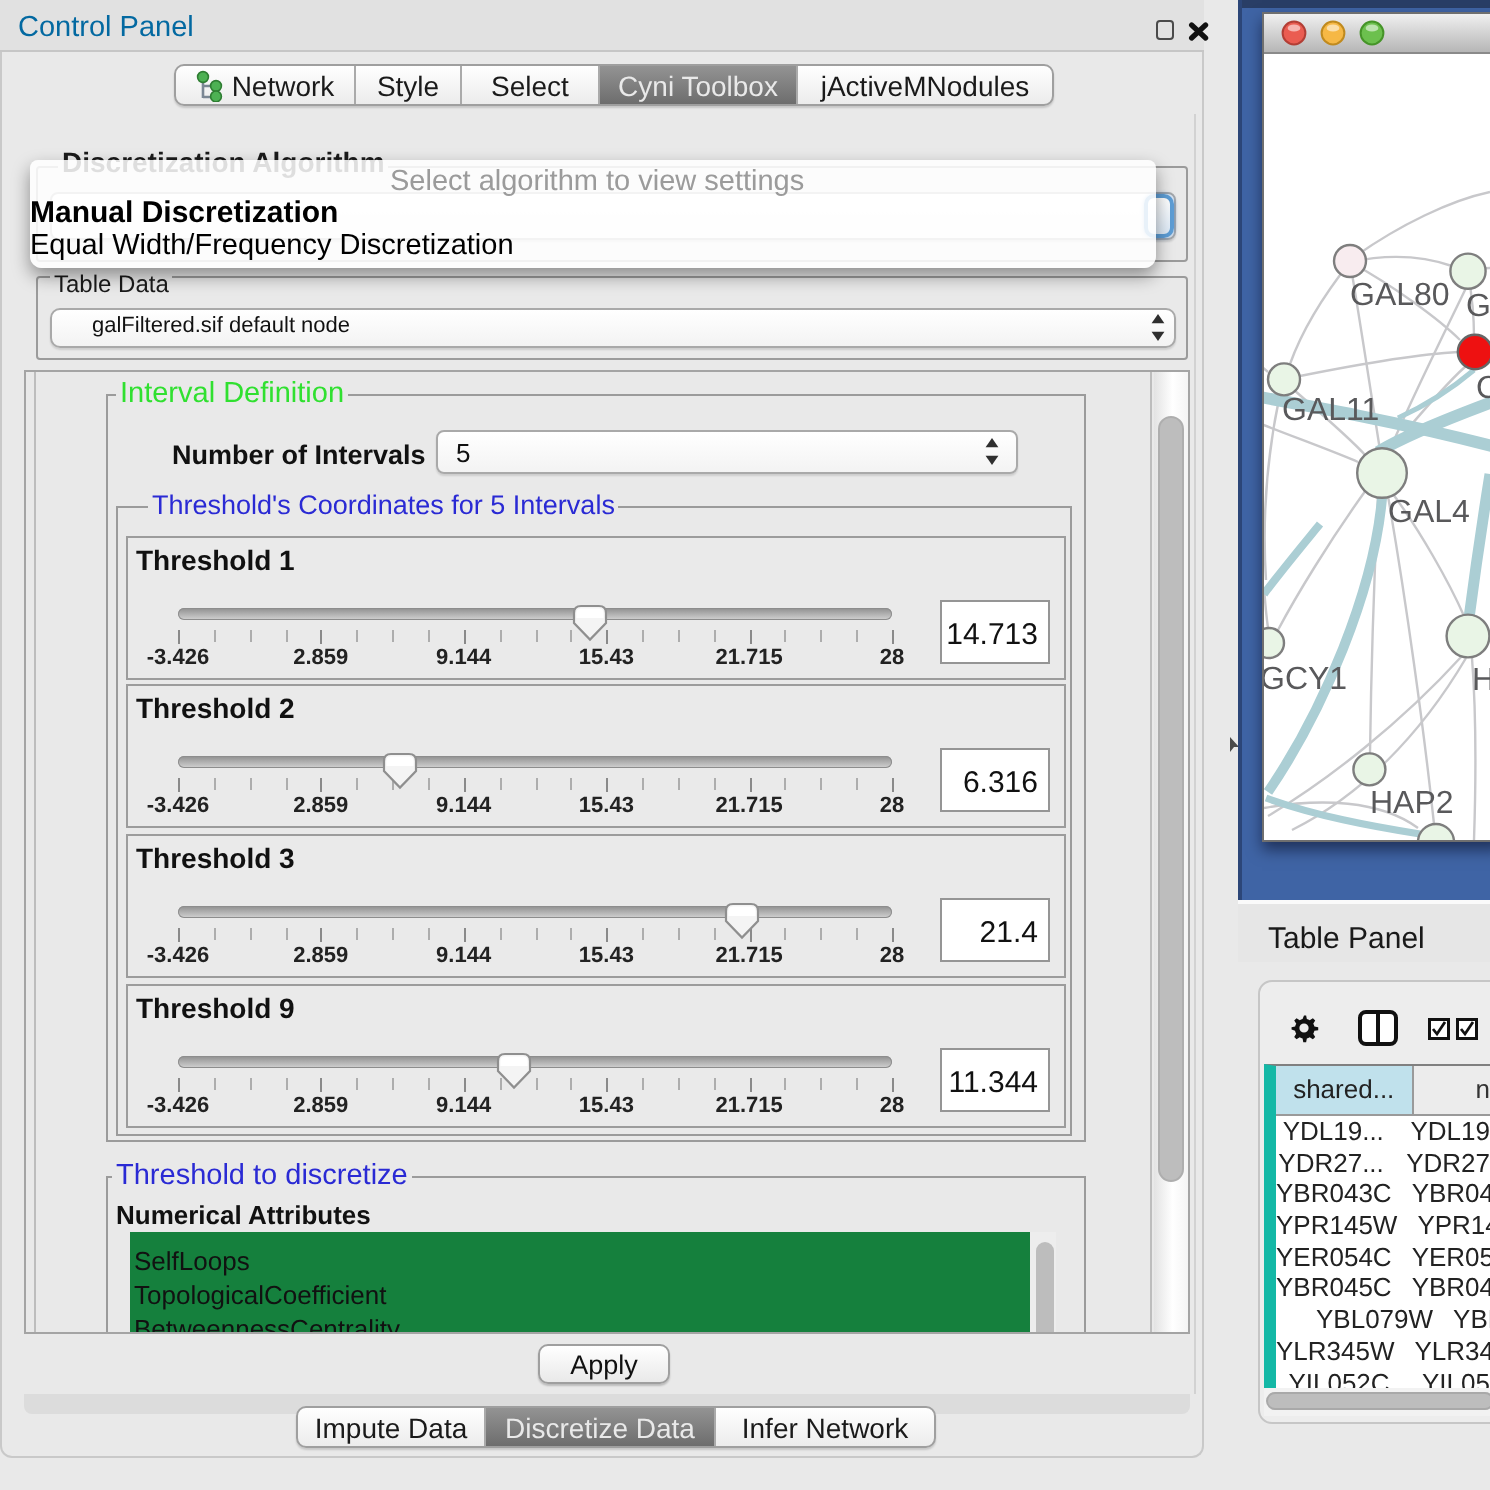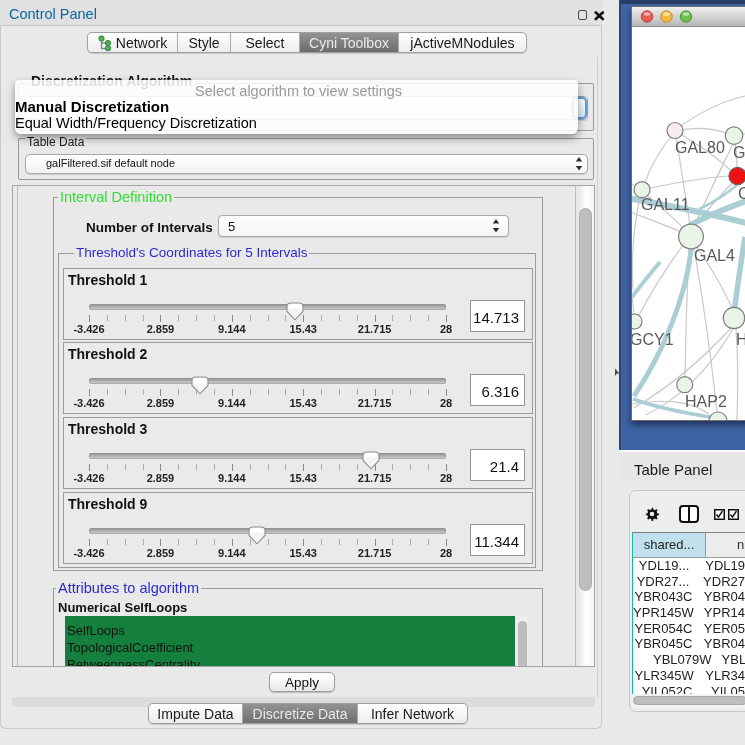--- a/index.html
+++ b/index.html
@@ -352,7 +352,7 @@
     <path d="M16.5,5.5 L18.5,8 L22.5,2" stroke="#111" stroke-width="1.4" fill="none"></path>
   </svg>
 
-  <div class="abs" style="left:632px;top:532px;width:113px;height:162px;background:#ffffff;overflow:hidden;border-top:1.5px solid #808080;border-left:1px solid #14b8a6;">
+  <div class="abs" style="left:632px;top:532px;width:113px;height:162px;background:#ffffff;overflow:hidden;border-top:1.5px solid #808080;border-left:6px solid #14b8a6;">
     <div style="display:flex;height:25px;border-bottom:1px solid #9a9a9a;">
       <div style="width:73px;background:#c0e1ec;border-right:1px solid #9a9a9a;text-align:center;font-size:13px;color:#222;line-height:24px;">shared...</div>
       <div style="flex:1;background:#ececec;font-size:13px;color:#333;line-height:24px;padding-left:31px;">n</div>

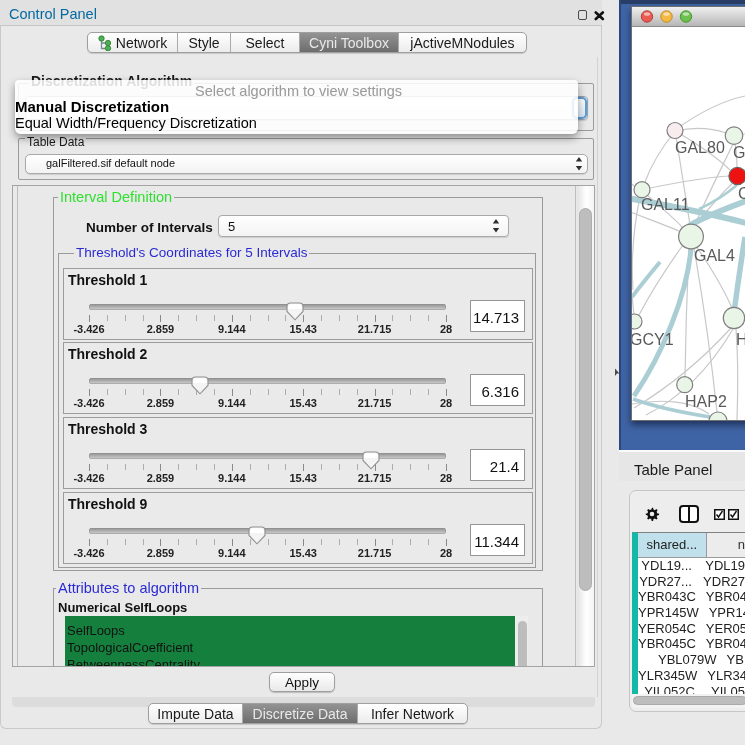--- a/index.html
+++ b/index.html
@@ -233,7 +233,7 @@
     </div>
 
   <div class="abs" style="left:52.5px;top:588px;width:490px;height:78px;border:1px solid #9b9b9b;border-bottom:none;"></div>
-  <div class="grpTitle" style="left:56px;top:581px;color:#2a2ad4;font-size:14.5px;line-height:15px;">Attributes to algorithm</div>
+  <div class="grpTitle" style="left:56px;top:581px;color:#2a2ad4;font-size:14.5px;line-height:15px;">Threshold to discretize</div>
   <div class="abs bold" style="left:58px;top:600px;font-size:13px;color:#111;">Numerical SelfLoops</div>
   <div class="abs" style="left:65px;top:615.5px;width:450px;height:50.5px;background:#15803d;overflow:hidden;">
     <div class="listItem" style="margin-top:6px;">SelfLoops</div>

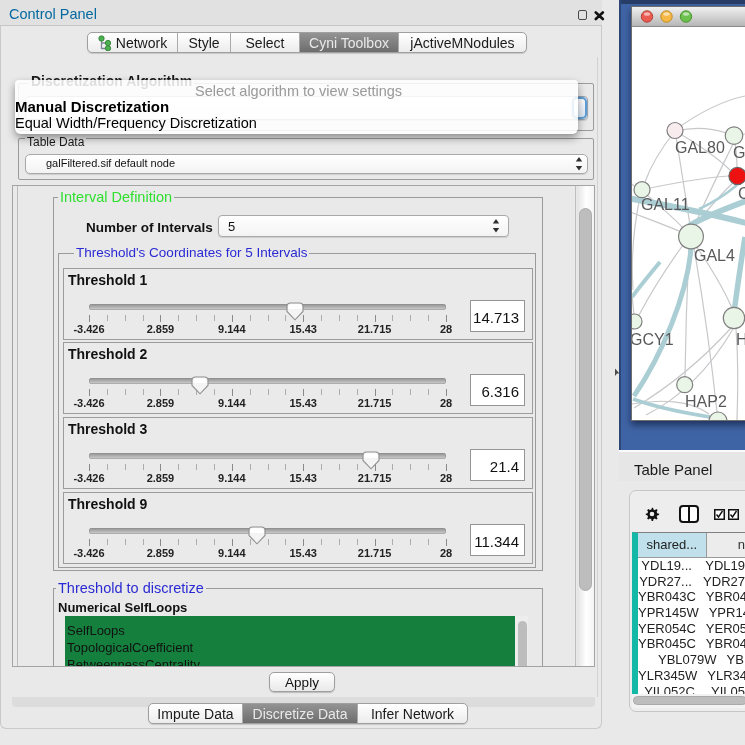--- a/index.html
+++ b/index.html
@@ -234,7 +234,7 @@
 
   <div class="abs" style="left:52.5px;top:588px;width:490px;height:78px;border:1px solid #9b9b9b;border-bottom:none;"></div>
   <div class="grpTitle" style="left:56px;top:581px;color:#2a2ad4;font-size:14.5px;line-height:15px;">Threshold to discretize</div>
-  <div class="abs bold" style="left:58px;top:600px;font-size:13px;color:#111;">Numerical SelfLoops</div>
+  <div class="abs bold" style="left:58px;top:600px;font-size:13px;color:#111;">Numerical Attributes</div>
   <div class="abs" style="left:65px;top:615.5px;width:450px;height:50.5px;background:#15803d;overflow:hidden;">
     <div class="listItem" style="margin-top:6px;">SelfLoops</div>
     <div class="listItem">TopologicalCoefficient</div>

